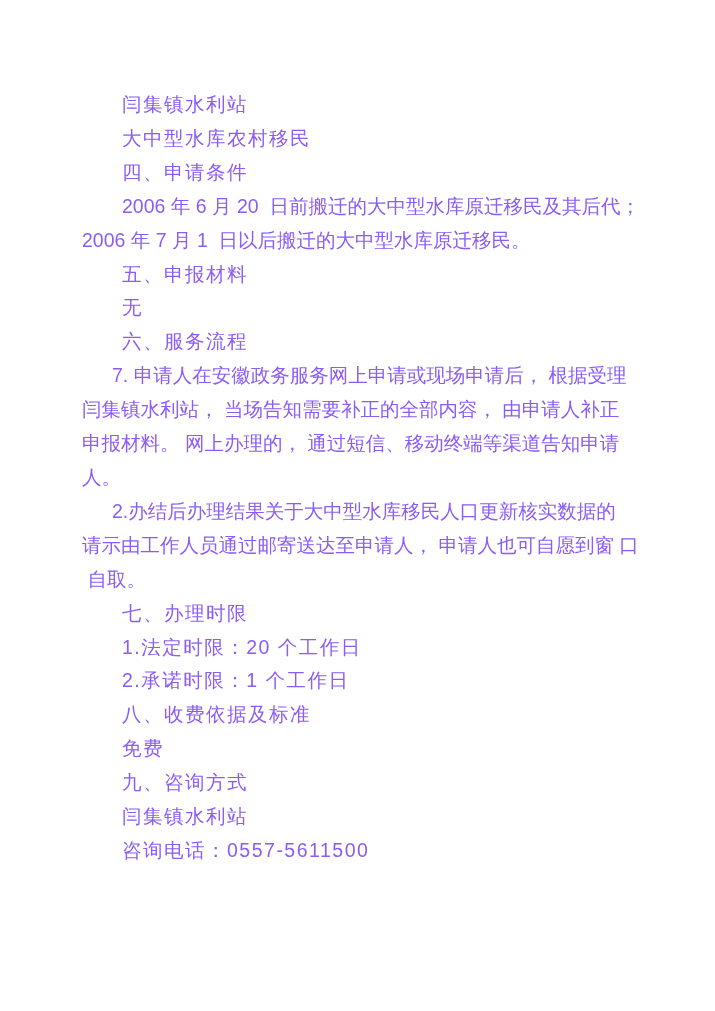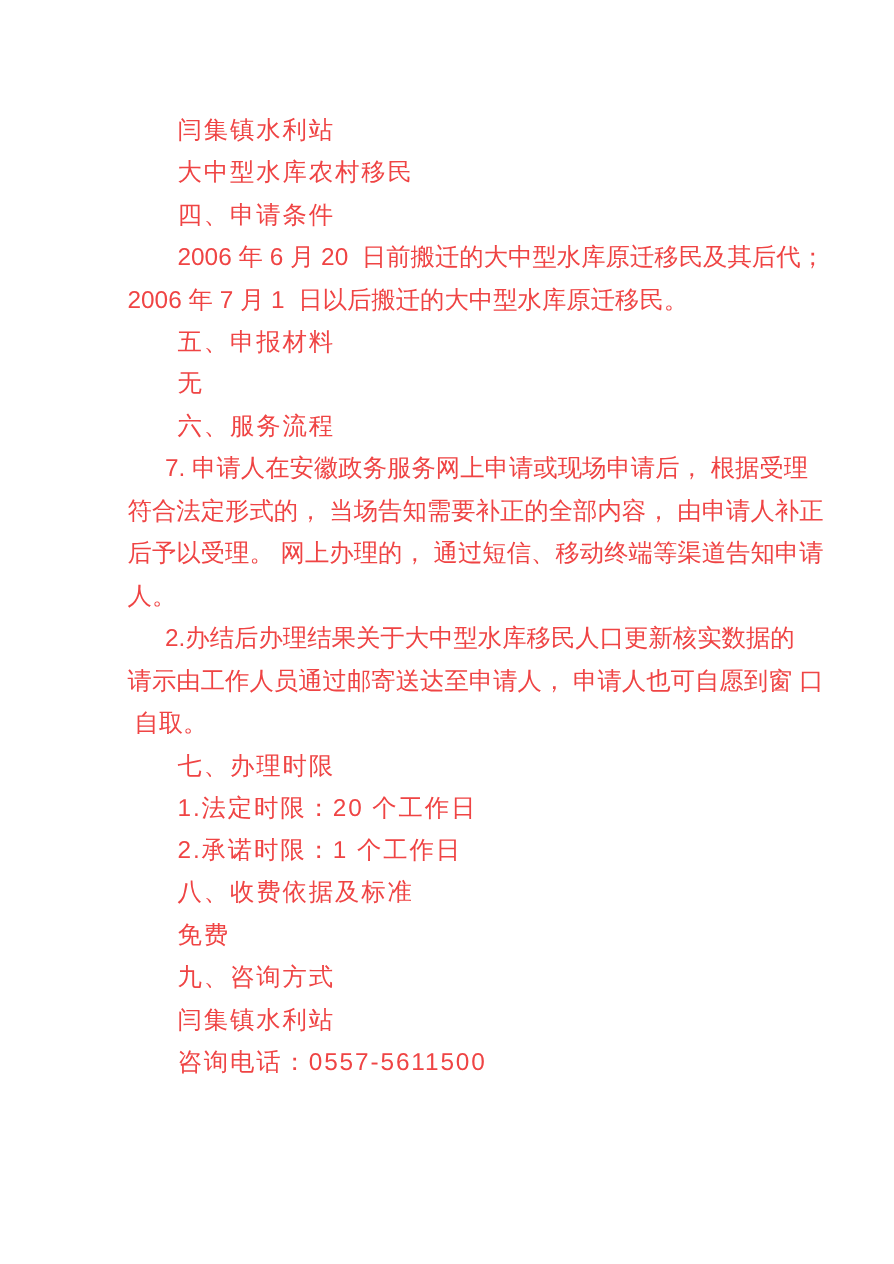--- a/index.html
+++ b/index.html
@@ -49,7 +49,7 @@
 <body style="background: rgb(255, 255, 255);">
 
 <div class="page">
-  <div class="doc" style="color: #ef4444; margin-left: 20px;">
+  <div class="doc" style="color: #8b5cf6;">
       <div class="line s-heading">闫集镇水利站</div>
       <div class="line s-heading">大中型水库农村移民</div>
       <div class="line s-heading">四、申请条件</div>

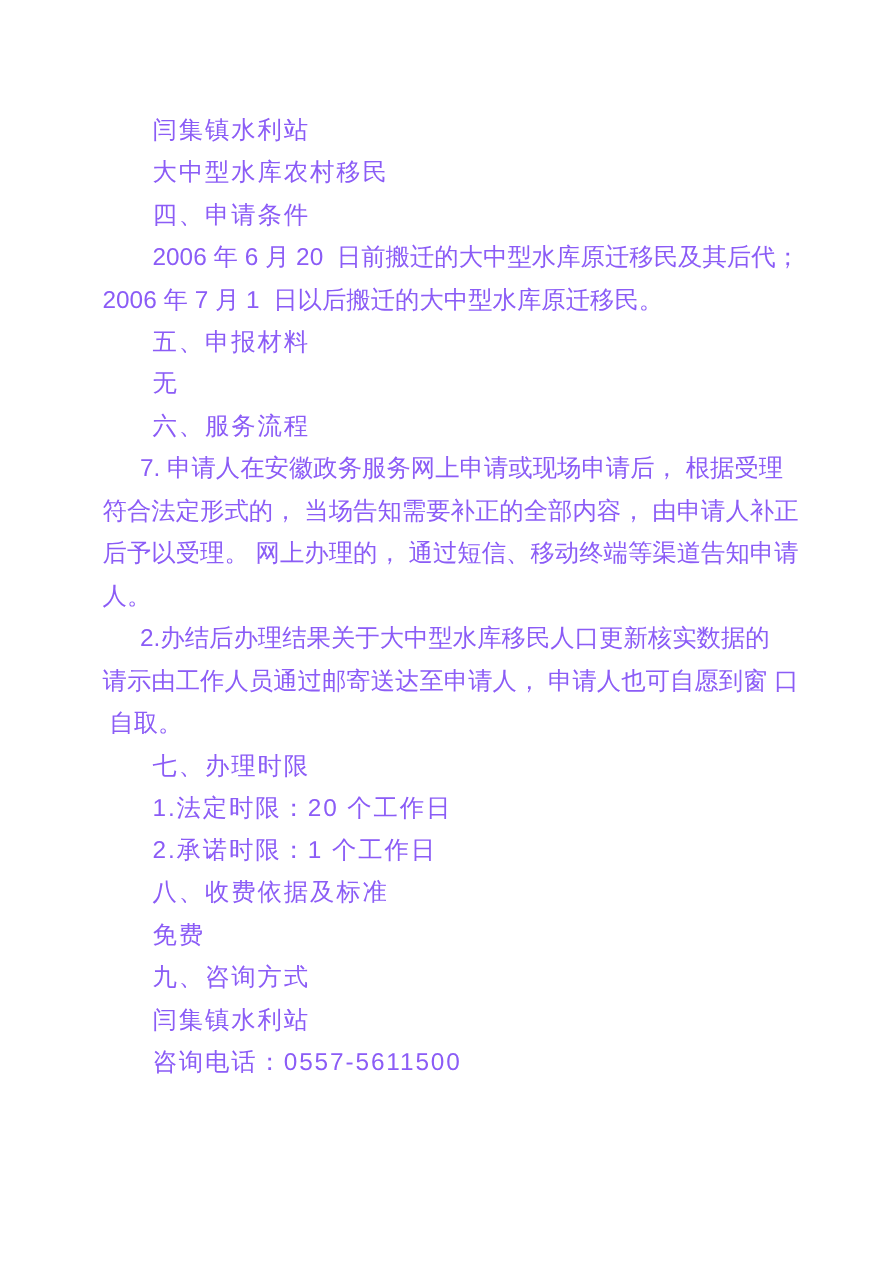--- a/index.html
+++ b/index.html
@@ -59,7 +59,7 @@
       <div class="line s-heading">无</div>
       <div class="line s-heading">六、服务流程</div>
       <div class="line s-p-first-num">7. 申请人在安徽政务服务网上申请或现场申请后， 根据受理</div>
-      <div class="line s-p-body">符合法定形式的， 当场告知需要补正的全部内容， 由申请人补正</div>
+      <div class="line s-p-body">闫集镇水利站， 当场告知需要补正的全部内容， 由申请人补正</div>
       <div class="line s-p-body">后予以受理。 网上办理的， 通过短信、移动终端等渠道告知申请</div>
       <div class="line s-p-end">人。</div>
       <div class="line s-p-first-num">2.办结后办理结果关于大中型水库移民人口更新核实数据的</div>

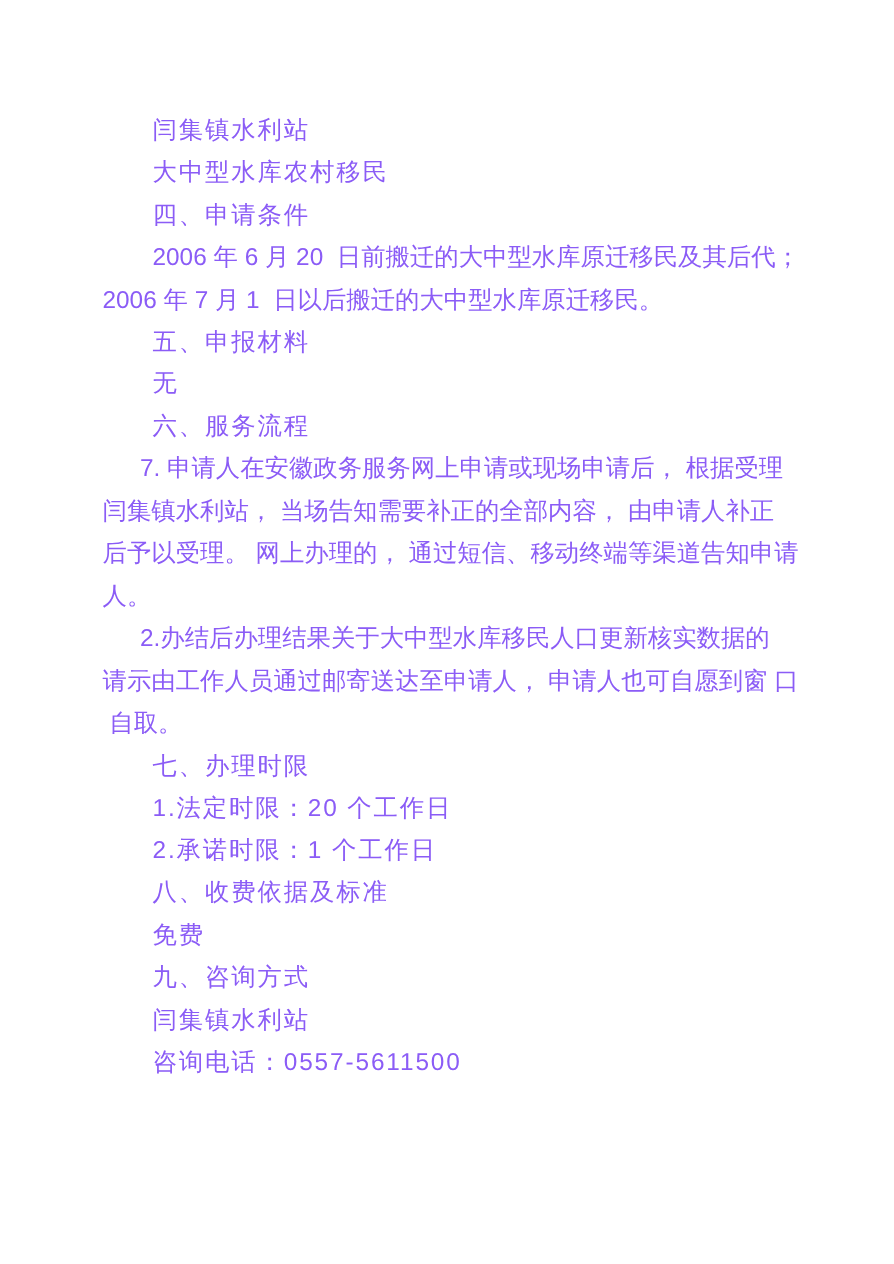--- a/index.html
+++ b/index.html
@@ -60,7 +60,7 @@
       <div class="line s-heading">六、服务流程</div>
       <div class="line s-p-first-num">7. 申请人在安徽政务服务网上申请或现场申请后， 根据受理</div>
       <div class="line s-p-body">闫集镇水利站， 当场告知需要补正的全部内容， 由申请人补正</div>
-      <div class="line s-p-body">后予以受理。 网上办理的， 通过短信、移动终端等渠道告知申请</div>
+      <div class="line s-p-body">申报材料。 网上办理的， 通过短信、移动终端等渠道告知申请</div>
       <div class="line s-p-end">人。</div>
       <div class="line s-p-first-num">2.办结后办理结果关于大中型水库移民人口更新核实数据的</div>
       <div class="line s-p-body">请示由工作人员通过邮寄送达至申请人， 申请人也可自愿到窗 口</div>

